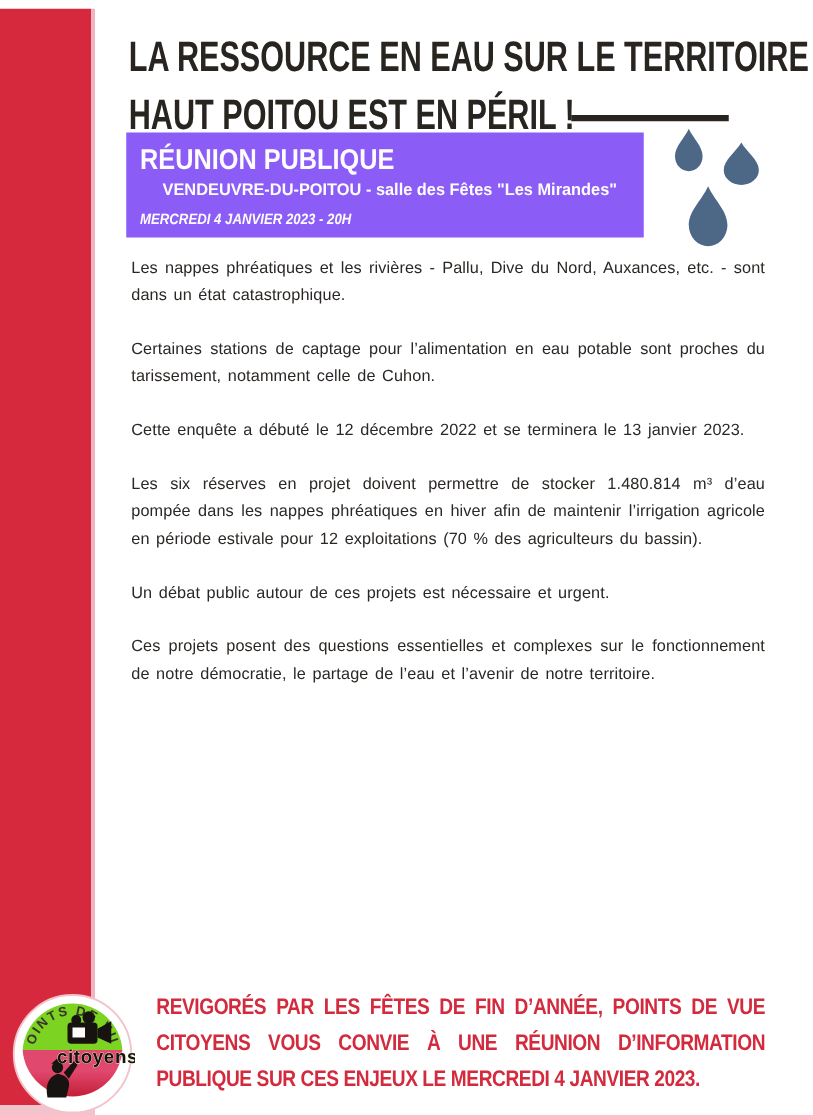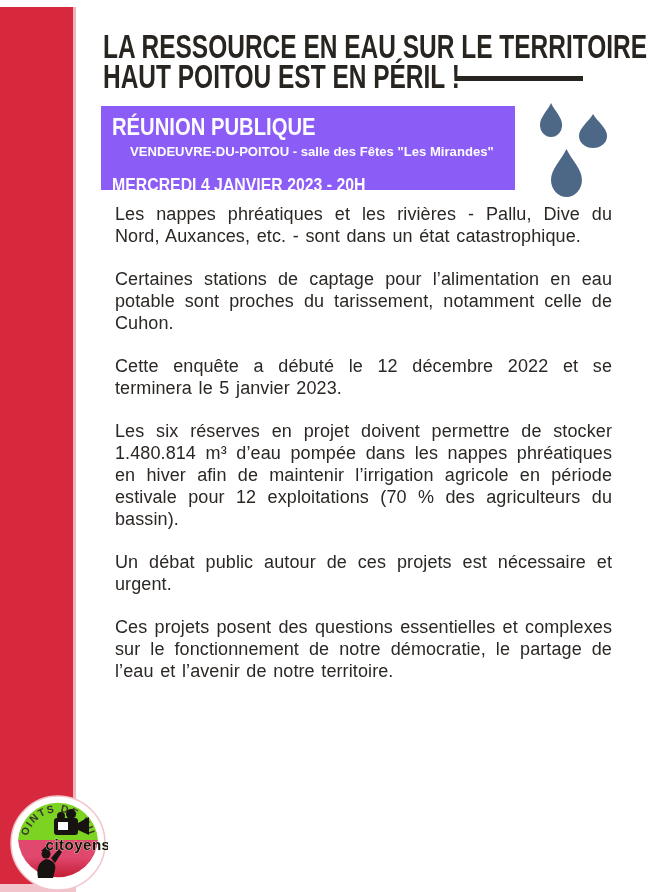--- a/index.html
+++ b/index.html
@@ -16,7 +16,7 @@
   #headline{position:absolute;left:103px;top:31px;width:480px;color:#282420;}
   .headline-line{font-weight:800;font-size:34px;line-height:30px;letter-spacing:0;white-space:nowrap;}
   .squeeze{display:inline-block;transform:scaleX(.72);transform-origin:left center;}
-  #headline-row2{display:flex;align-items:center;}
+  #headline-row2{display:flex;align-items:center;margin-top:16px;}
   #headline-row2 .text-slot{width:330px;overflow:visible;}
   #title-dash{flex:1;height:5px;background:#282420;margin-left:24px;margin-top:4px;}
 

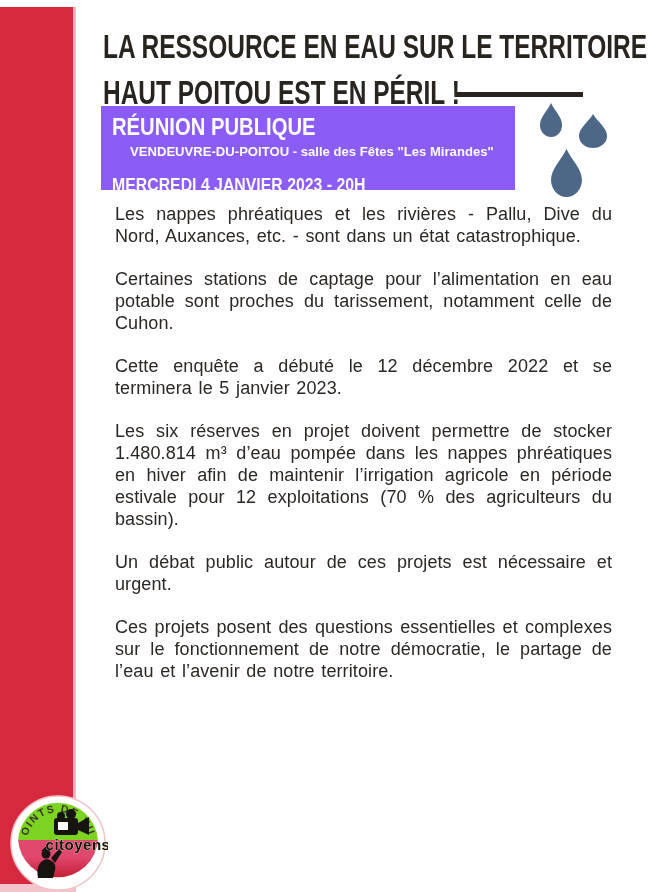--- a/index.html
+++ b/index.html
@@ -27,7 +27,7 @@
   }
   #event-title{font-weight:800;font-size:23px;line-height:27px;white-space:nowrap;}
   #event-location{font-weight:700;font-size:13.5px;line-height:17px;margin-top:2px;white-space:nowrap;text-align:right;}
-  #event-datetime{font-weight:800;font-size:18px;line-height:22px;margin-top:14px;white-space:nowrap;}
+  #event-datetime{font-weight:800;font-size:12px;line-height:22px;margin-top:4px;white-space:nowrap;font-style:italic;}
   .squeeze88{display:inline-block;transform:scaleX(.88);transform-origin:left center;}
   .squeeze97{display:inline-block;transform:scaleX(.97);transform-origin:left center;}
 

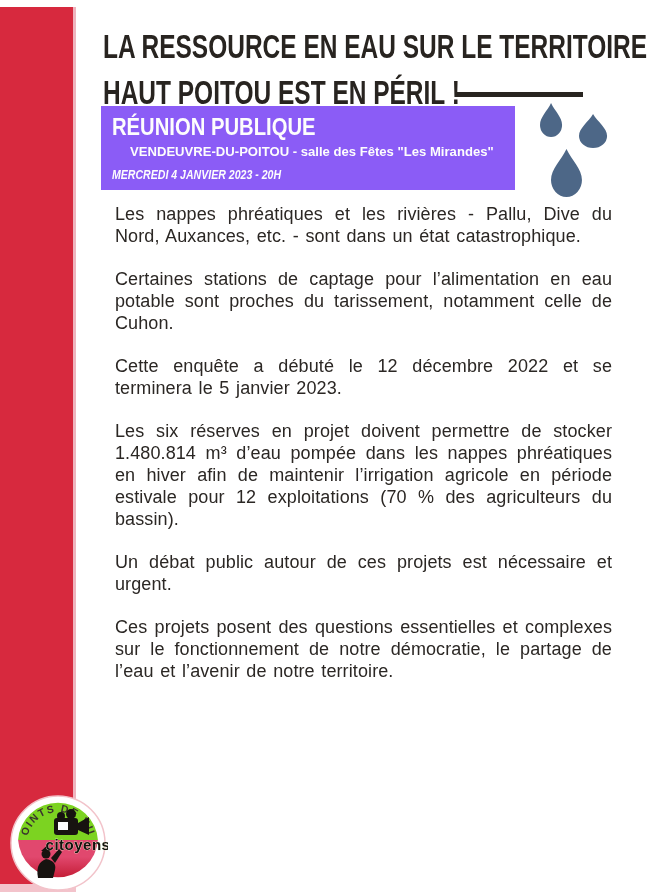--- a/index.html
+++ b/index.html
@@ -37,7 +37,7 @@
   
   #body-text{position:absolute;left:103px;top:203px;width:509px;color:#2b2724;}
   #body-text p{
-    margin:0 0 21px 12px;font-size:18px;line-height:22px;text-align:justify;
+    margin:0 0 21px 2px;font-size:13px;line-height:22px;text-align:justify;
     letter-spacing:.1px;word-spacing:1.5px;
   }
 

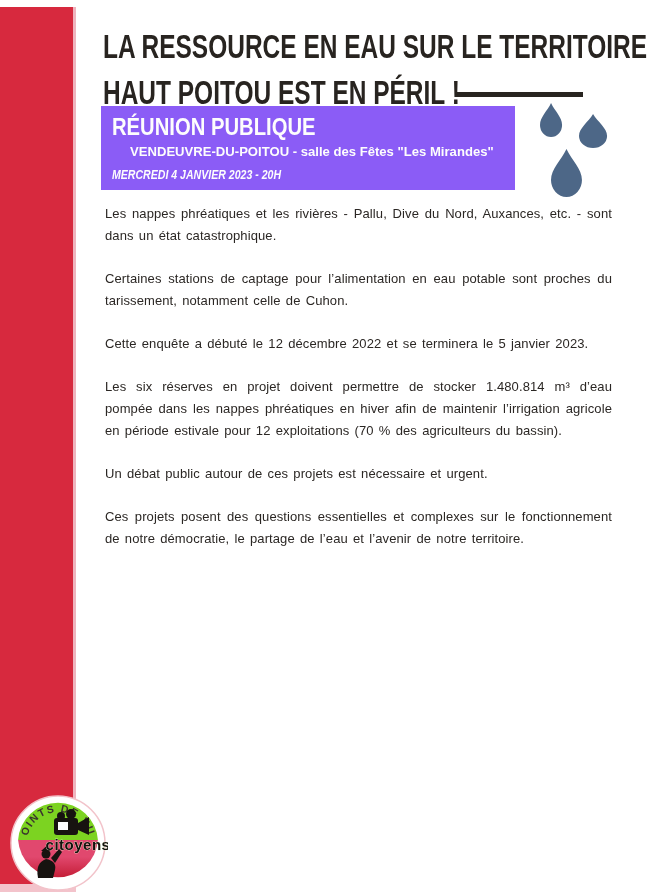--- a/index.html
+++ b/index.html
@@ -96,7 +96,7 @@
   <div id="body-text">
     <p>Les nappes phréatiques et les rivières - Pallu, Dive du Nord, Auxances, etc. - sont dans un état catastrophique.</p>
     <p>Certaines stations de captage pour l’alimentation en eau potable sont proches du tarissement, notamment celle de Cuhon.</p>
-    <p>Cette enquête a débuté le 12 décembre 2022 et se terminera le 5 janvier 2023.</p>
+    <p>Cette enquête a débuté le 12 décembre 2022 et se terminera le 13 janvier 2023.</p>
     <p>Les six réserves en projet doivent permettre de stocker 1.480.814 m³ d’eau pompée dans les nappes phréatiques en hiver afin de maintenir l’irrigation agricole en période estivale pour 12 exploitations (70 % des agriculteurs du bassin).</p>
     <p>Un débat public autour de ces projets est nécessaire et urgent.</p>
     <p>Ces projets posent des questions essentielles et complexes sur le fonctionnement de notre démocratie, le partage de l’eau et l’avenir de notre territoire.</p>

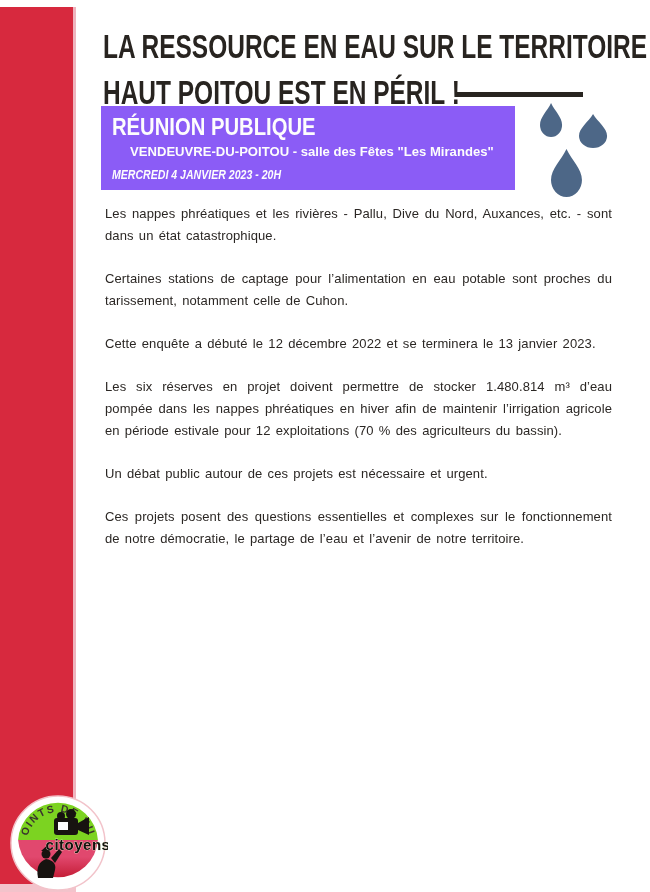--- a/index.html
+++ b/index.html
@@ -102,6 +102,13 @@
     <p>Ces projets posent des questions essentielles et complexes sur le fonctionnement de notre démocratie, le partage de l’eau et l’avenir de notre territoire.</p>
   </div>
 
+  <div id="announcement-wrap">
+    <div id="announcement">
+      <div class="ann-line">REVIGORÉS PAR LES FÊTES DE FIN D’ANNÉE, POINTS DE VUE</div>
+      <div class="ann-line">CITOYENS VOUS CONVIE À UNE RÉUNION D’INFORMATION</div>
+      <div class="ann-line">PUBLIQUE SUR CES ENJEUX LE MERCREDI 4 JANVIER 2023.</div>
+    </div>
+  </div>
 
   <svg id="logo" width="100" height="104" viewBox="0 0 100 104" aria-hidden="true">
     <defs>

